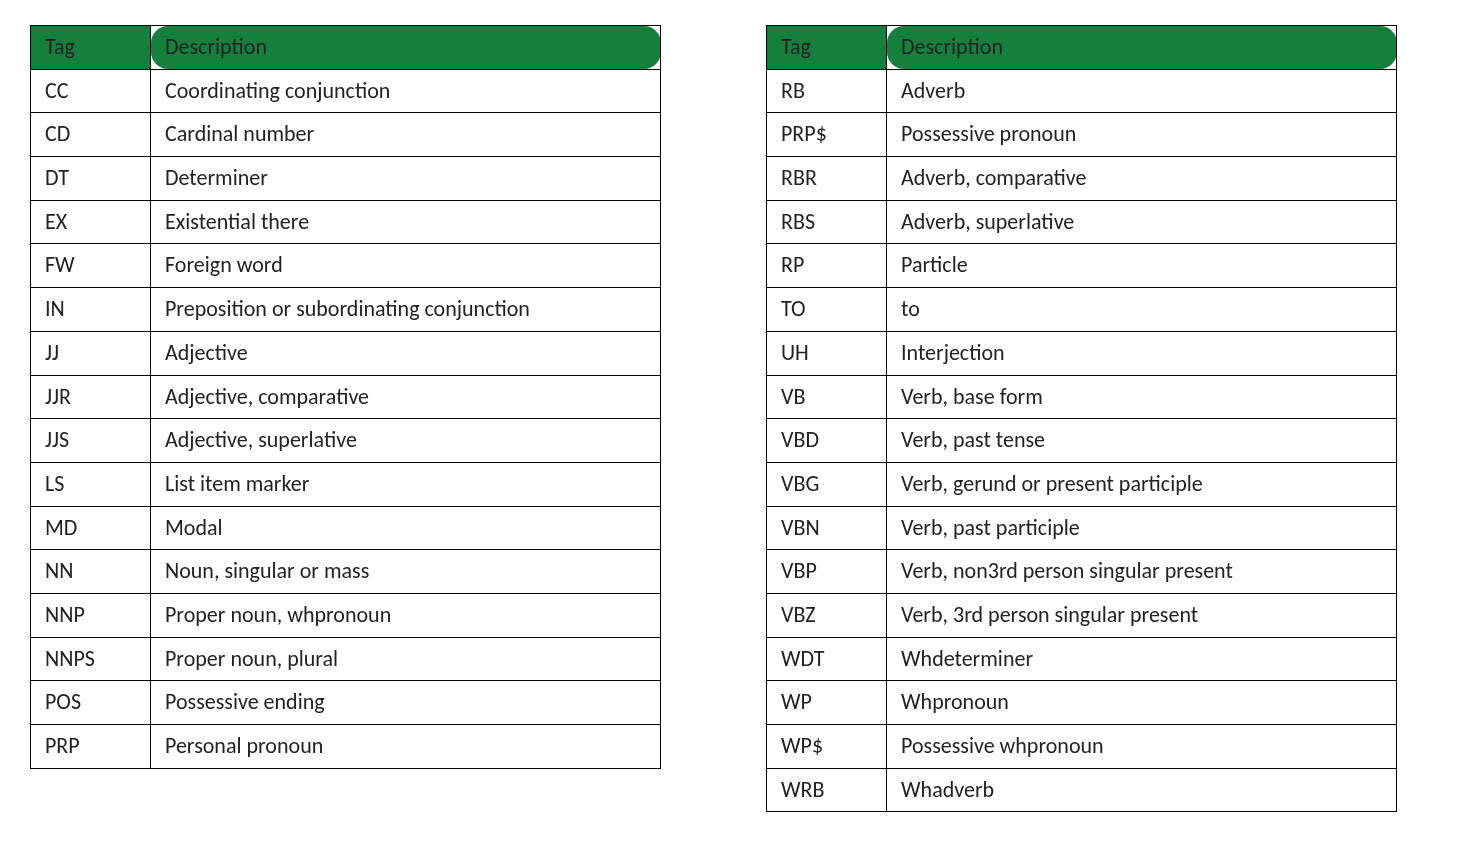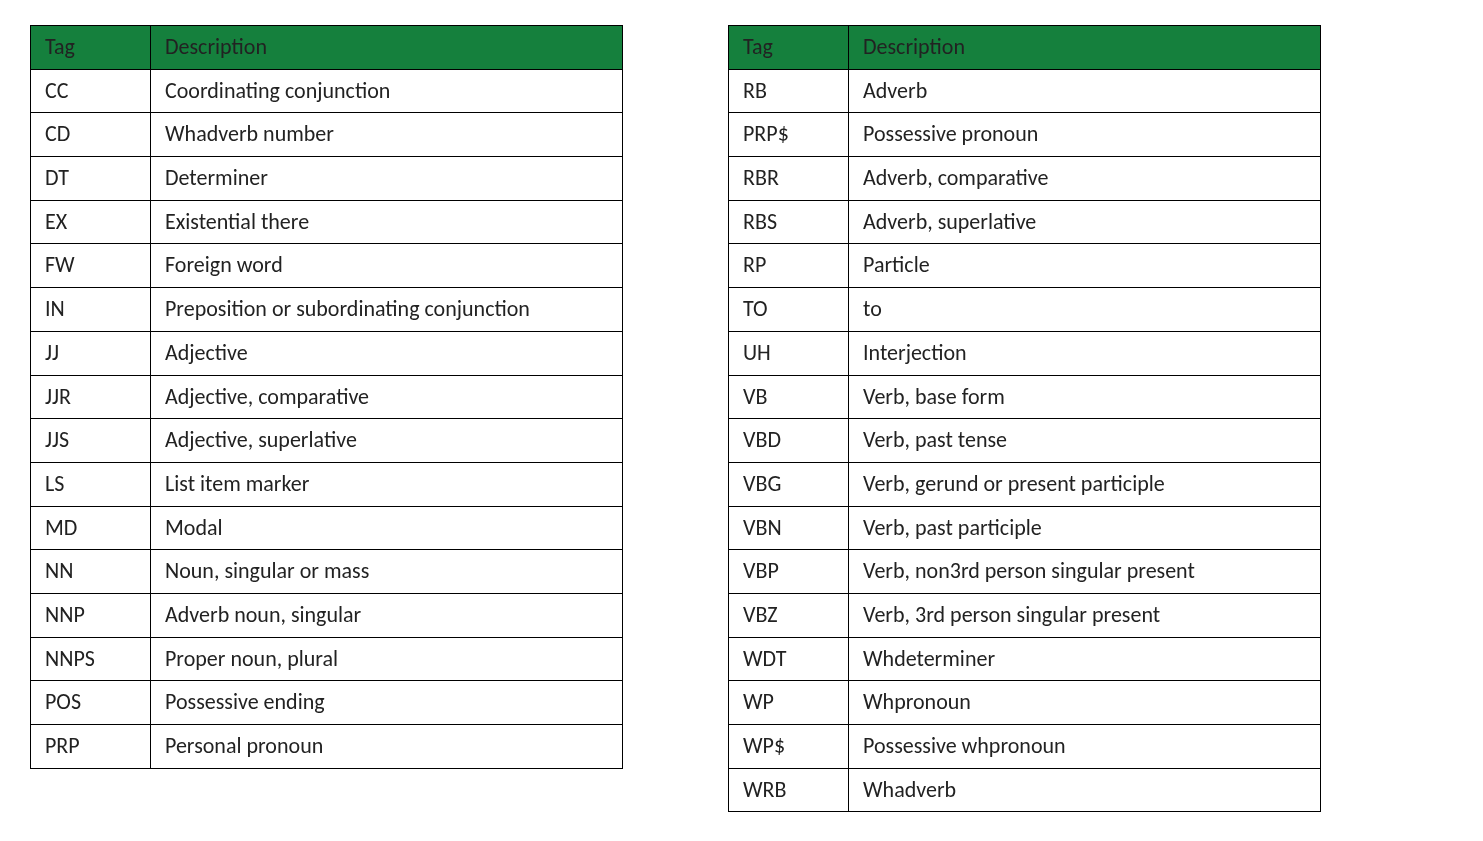--- a/index.html
+++ b/index.html
@@ -40,7 +40,8 @@
       width: 120px;
     }
     .pos-table .col-desc {
-      width: 472px;
+      width: 510px;
+      border-radius: 17px;
     }
   </style>
 </head>

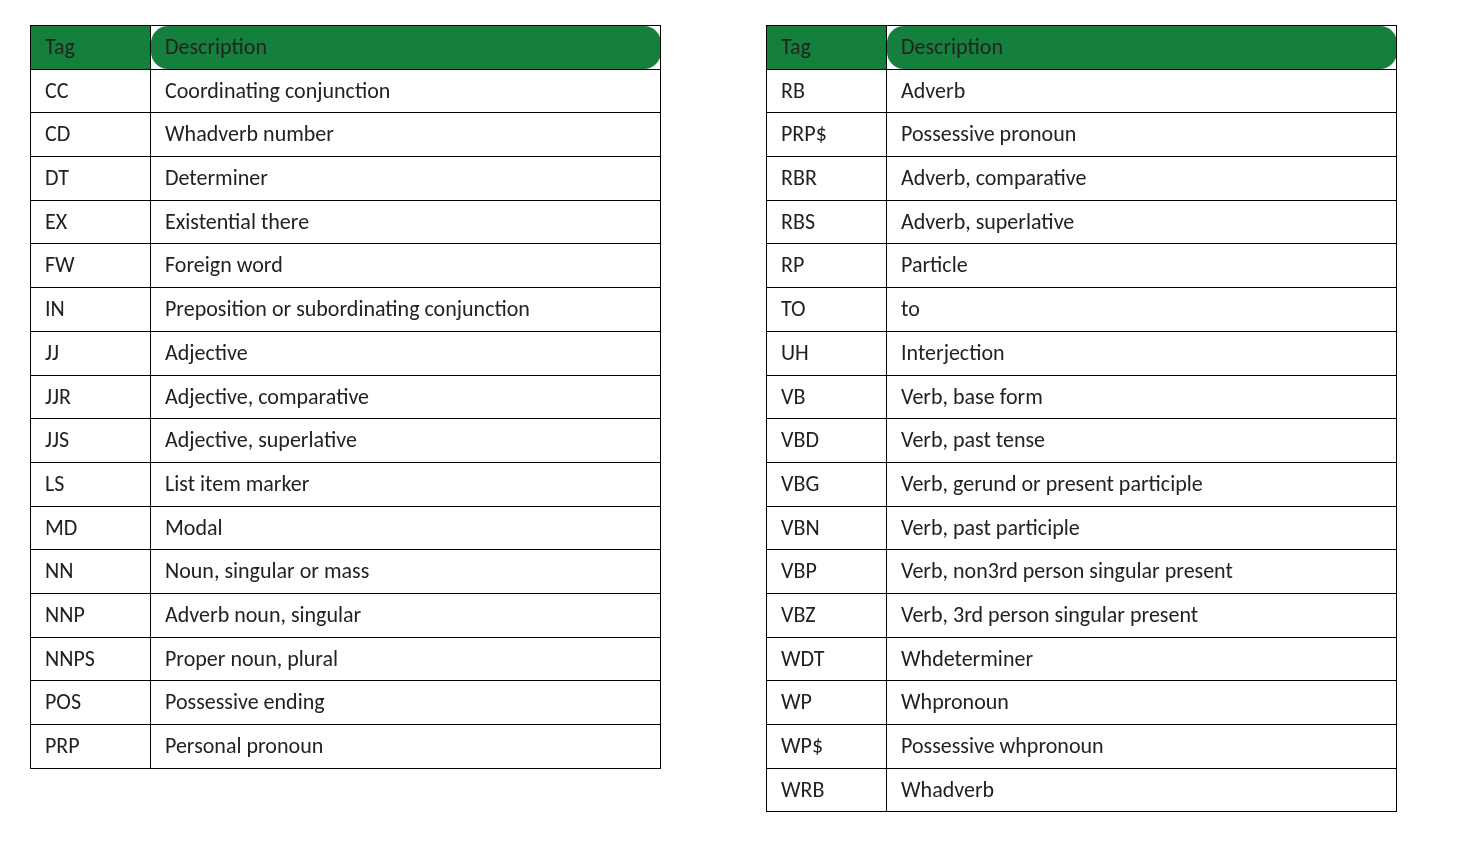--- a/index.html
+++ b/index.html
@@ -63,7 +63,7 @@
       </tr>
         <tr>
         <td>CD</td>
-        <td>Whadverb number</td>
+        <td>Cardinal number</td>
       </tr>
         <tr>
         <td>DT</td>

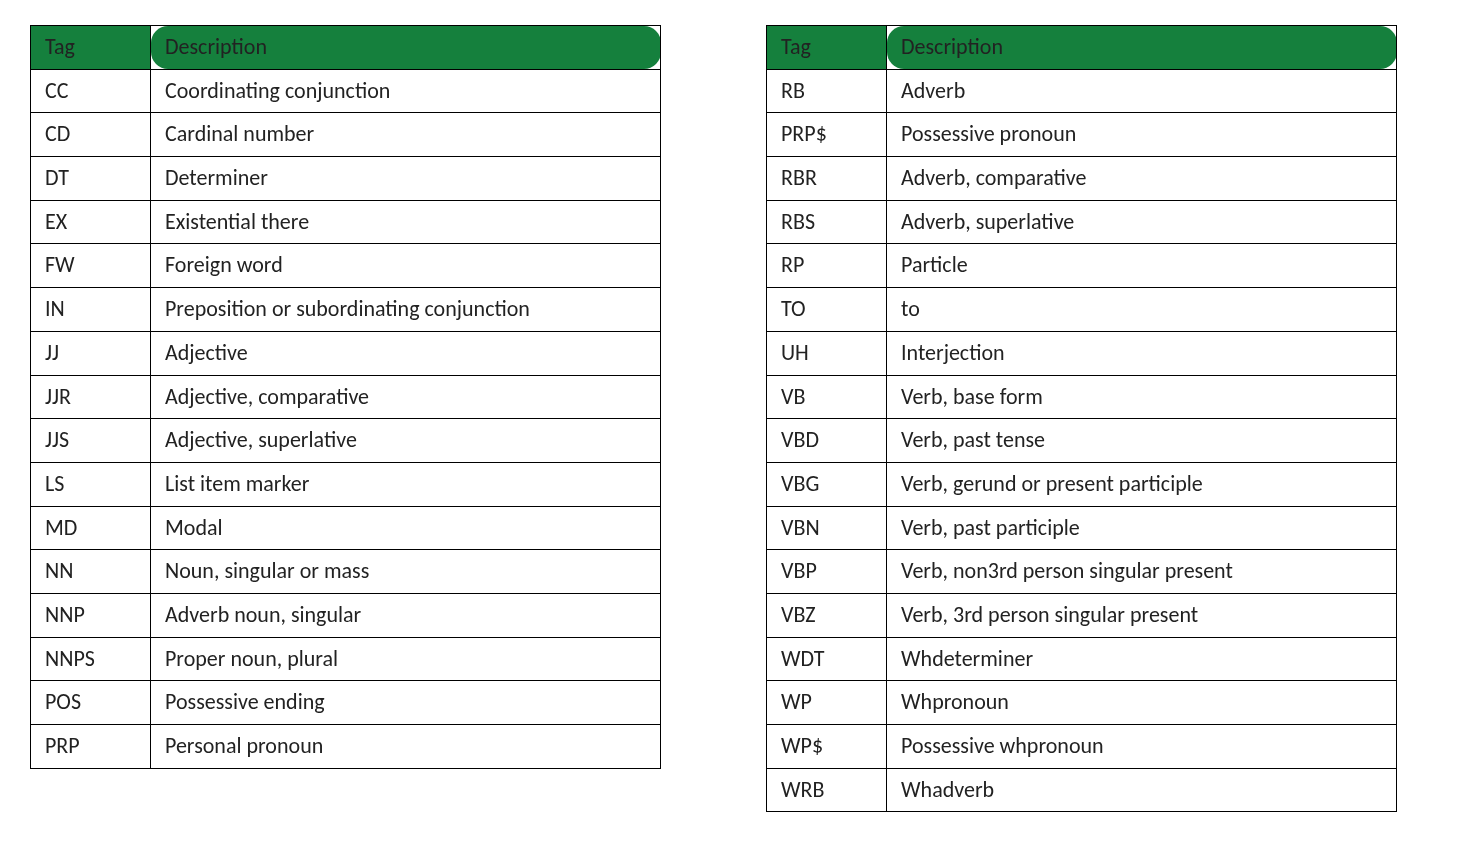--- a/index.html
+++ b/index.html
@@ -107,7 +107,7 @@
       </tr>
         <tr>
         <td>NNP</td>
-        <td>Adverb noun, singular</td>
+        <td>Proper noun, whpronoun</td>
       </tr>
         <tr>
         <td>NNPS</td>

